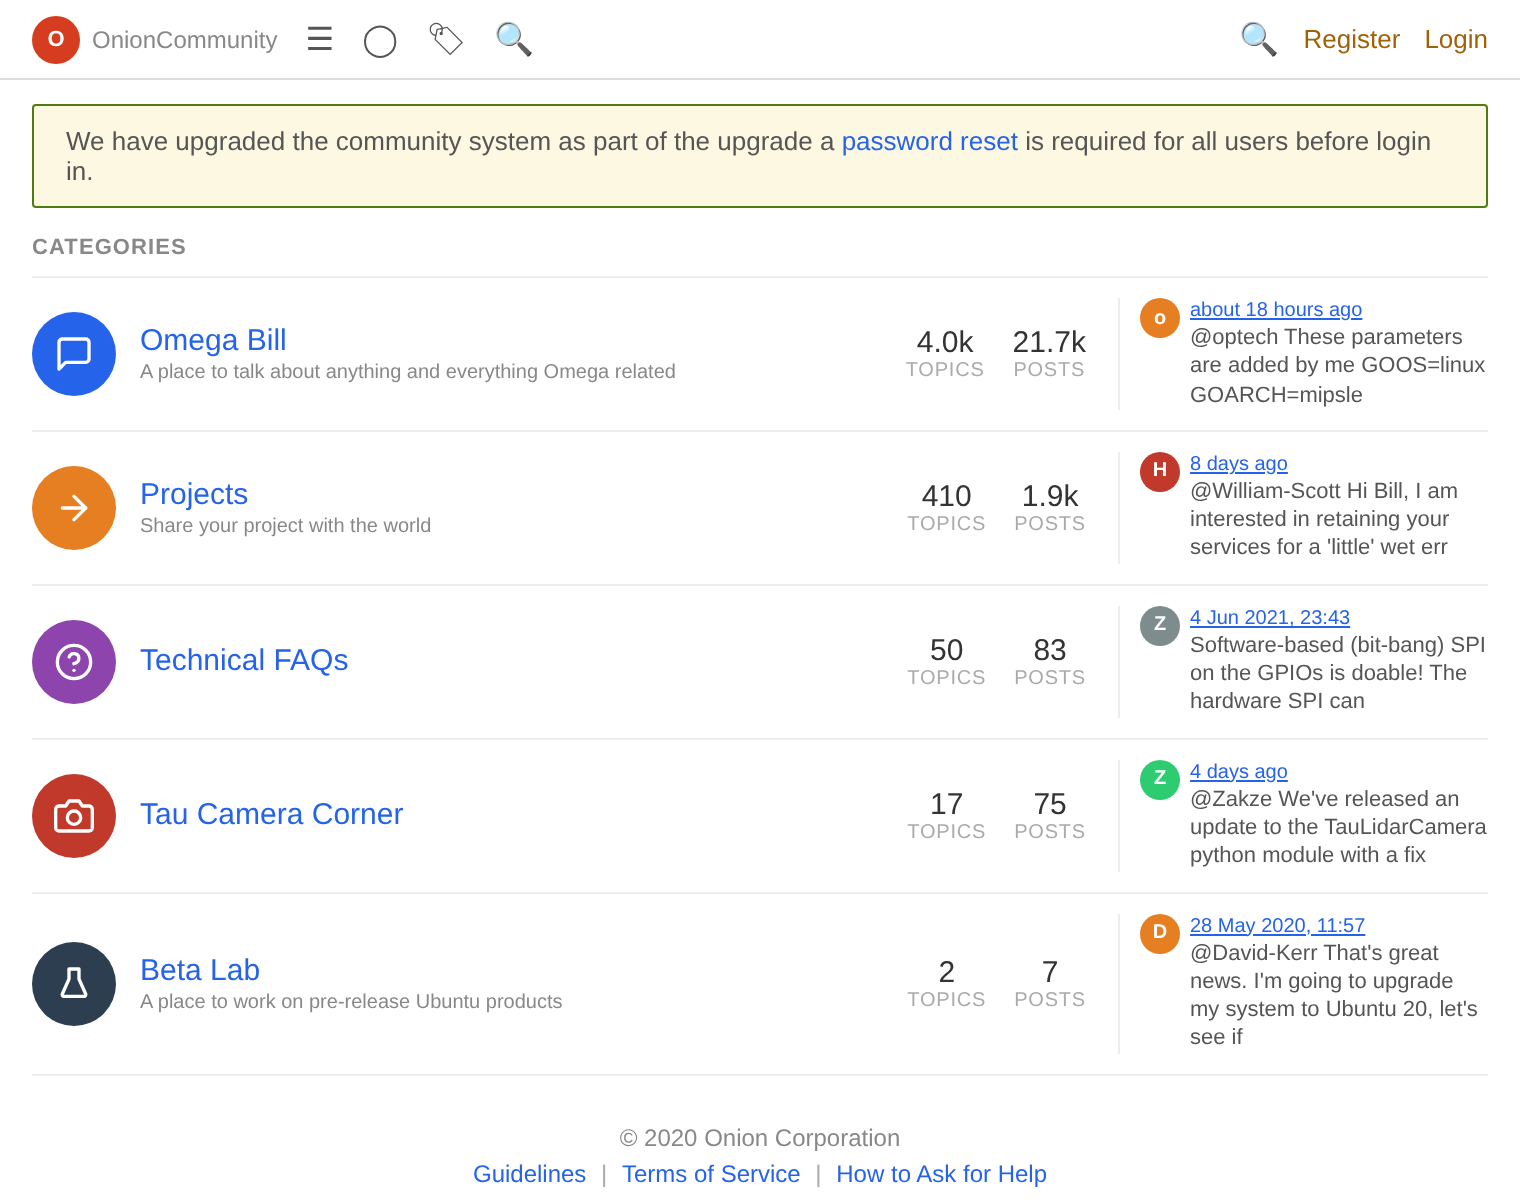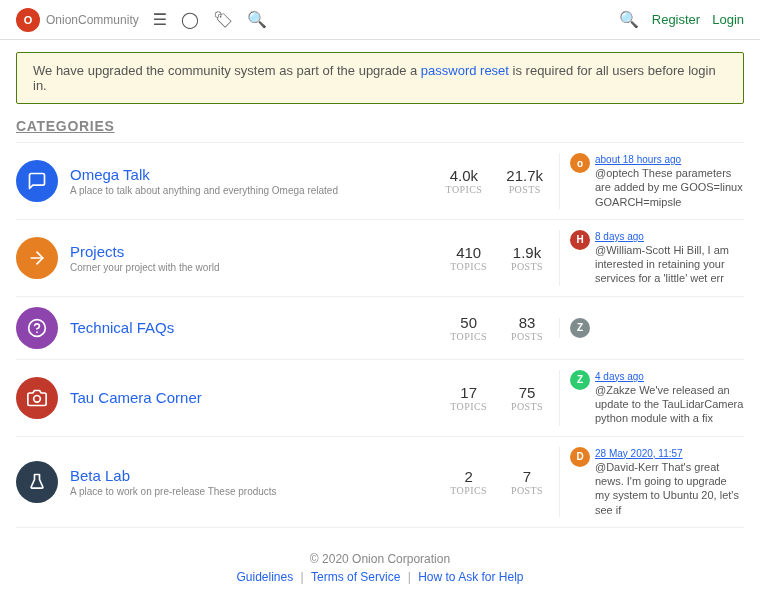--- a/index.html
+++ b/index.html
@@ -16,7 +16,7 @@
     .nav-icon { color: #555; font-size: 16px; cursor: pointer; text-decoration: none; }
     .header-right { display: flex; align-items: center; gap: 12px; }
     .header-search { color: #555; font-size: 16px; cursor: pointer; }
-    .header-link { text-decoration: none; color: #15803d; font-size: 13px; }
+    .header-link { text-decoration: none; color: #a16207; font-size: 13px; }
 
     
     .banner { background: #fdf8e1; border: 1px solid #4d7c0f; margin: 12px 16px; padding: 10px 16px; font-size: 13px; color: #555; border-radius: 2px; }

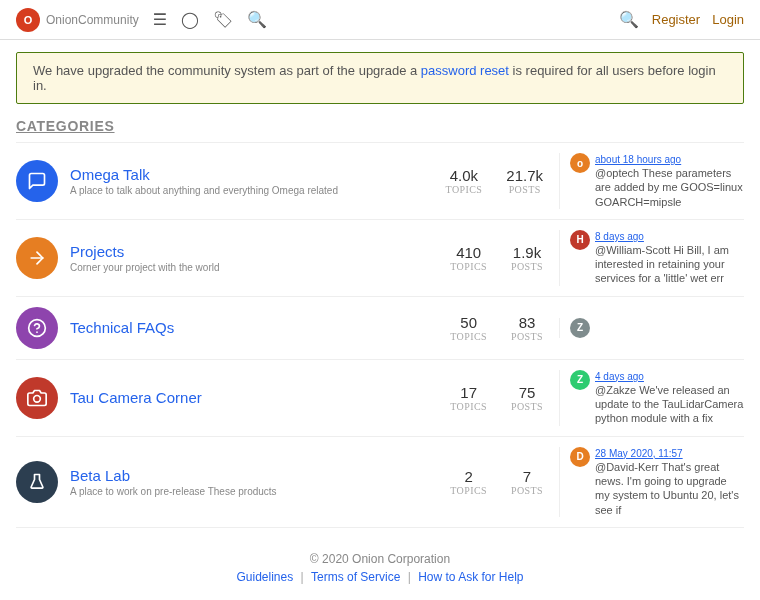--- a/index.html
+++ b/index.html
@@ -24,7 +24,7 @@
 
     
     .main { padding: 0 16px; }
-    .section-title { font-size: 14px; font-weight: 600; color: #888; letter-spacing: 0.05em; margin: 14px 0 8px 0; text-transform: uppercase; text-decoration: underline; }
+    .section-title { font-size: 11px; font-weight: 600; color: #888; letter-spacing: 0.05em; margin: 14px 0 8px 0; text-transform: uppercase; }
 
     
     .category-list { width: 100%; border-top: 1px solid #eee; }

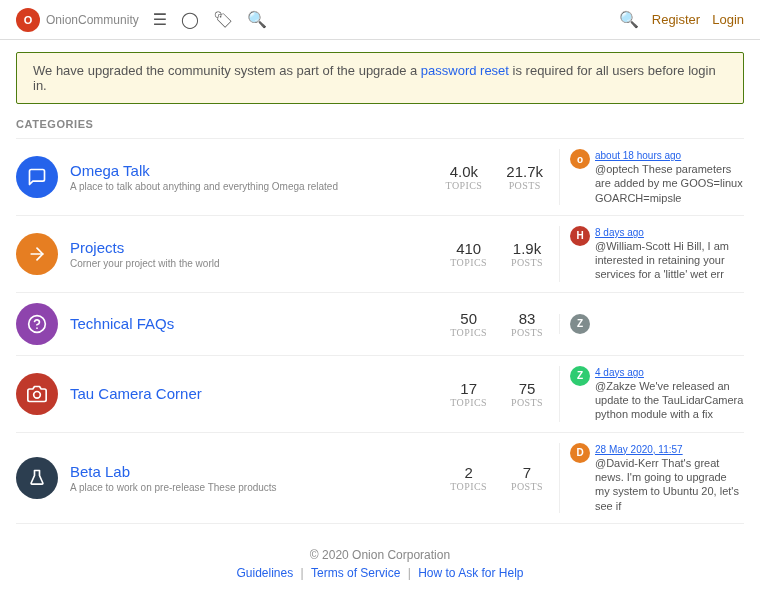--- a/index.html
+++ b/index.html
@@ -93,7 +93,7 @@
           </svg>
     </div>
     <div class="category-info">
-      <a class="category-name" href="#">Omega Talk</a>
+      <a class="category-name" href="#">Omega Bill</a>
       <div class="category-desc">A place to talk about anything and everything Omega related</div>
     </div>
     <div class="category-stats">

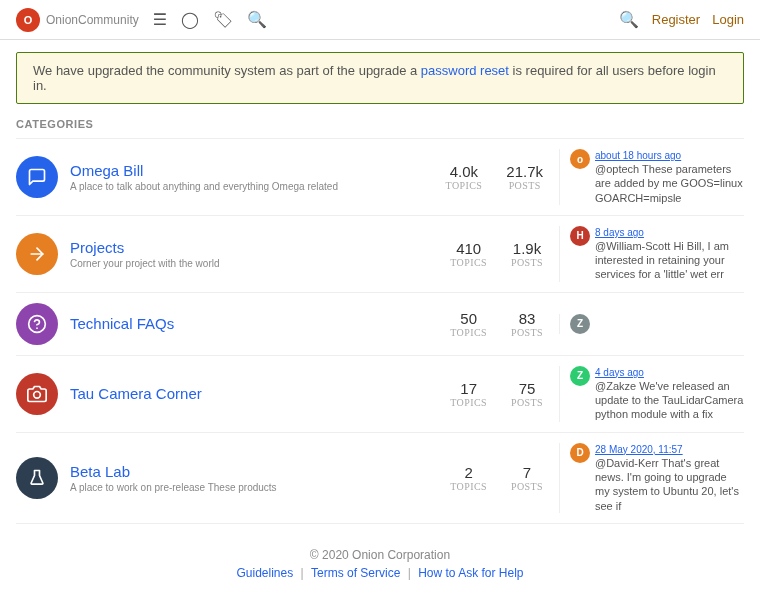--- a/index.html
+++ b/index.html
@@ -34,7 +34,7 @@
     .category-info { flex: 1; min-width: 0; }
     .category-name { font-size: 15px; color: #2563eb; text-decoration: none; font-weight: 500; }
     .category-desc { font-size: 10px; color: #888; margin-top: 2px; }
-    .category-stats { display: flex; gap: 24px; margin-right: 16px; text-align: center; }
+    .category-stats { display: flex; gap: 14px; margin-right: 16px; text-align: center; }
     .stat-block { text-align: center; }
     .stat-number { font-size: 15px; font-weight: 500; color: #333; }
     .stat-label { font-size: 10px; color: #aaa; text-transform: uppercase; letter-spacing: 0.04em; font-family: Liberation Serif, serif; }

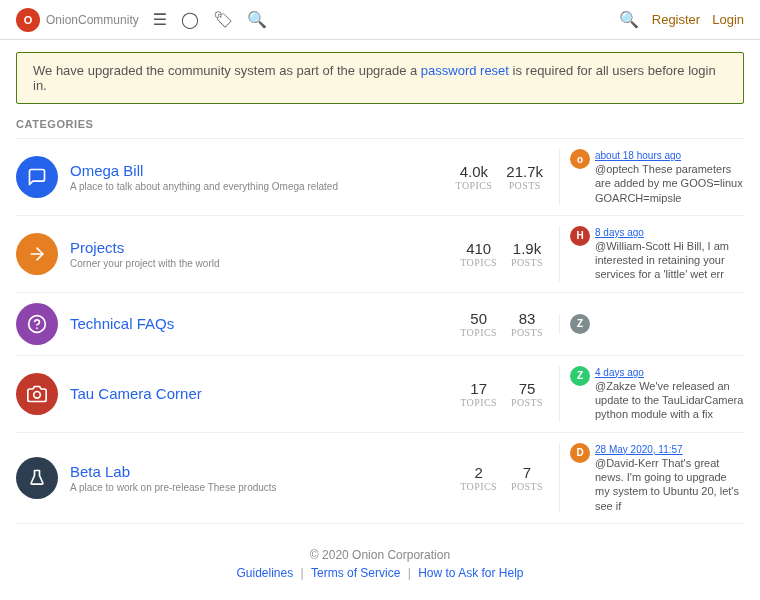--- a/index.html
+++ b/index.html
@@ -37,7 +37,7 @@
     .category-stats { display: flex; gap: 14px; margin-right: 16px; text-align: center; }
     .stat-block { text-align: center; }
     .stat-number { font-size: 15px; font-weight: 500; color: #333; }
-    .stat-label { font-size: 10px; color: #aaa; text-transform: uppercase; letter-spacing: 0.04em; font-family: Liberation Serif, serif; }
+    .stat-label { font-size: 10px; color: #aaa; text-transform: uppercase; letter-spacing: 0.04em; }
     .category-latest { width: 185px; flex-shrink: 0; border-left: 1px solid #eee; padding-left: 10px; }
     .latest-item { display: flex; align-items: flex-start; gap: 5px; margin-bottom: 0; }
     .latest-avatar { width: 20px; height: 20px; border-radius: 50%; flex-shrink: 0; display: flex; align-items: center; justify-content: center; font-size: 10px; font-weight: bold; color: #fff; }

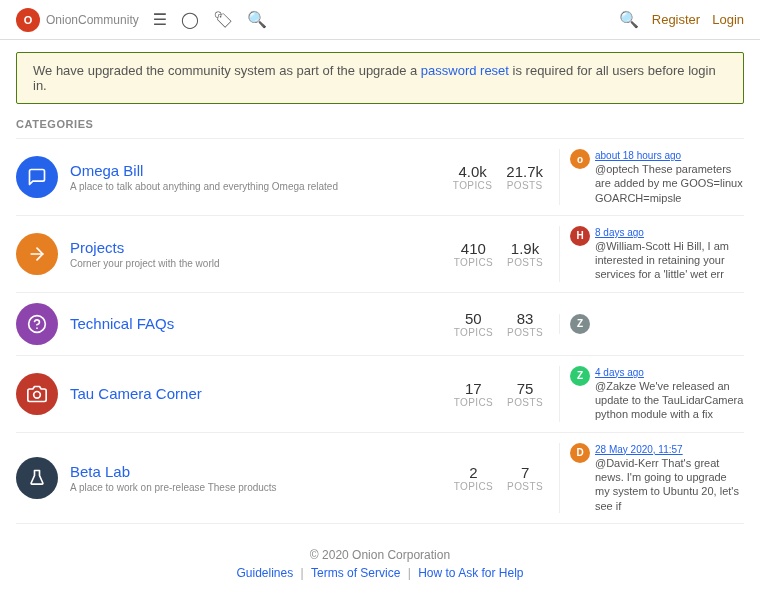--- a/index.html
+++ b/index.html
@@ -125,7 +125,7 @@
     </div>
     <div class="category-info">
       <a class="category-name" href="#">Projects</a>
-      <div class="category-desc">Corner your project with the world</div>
+      <div class="category-desc">Share your project with the world</div>
     </div>
     <div class="category-stats">
       <div class="stat-block">

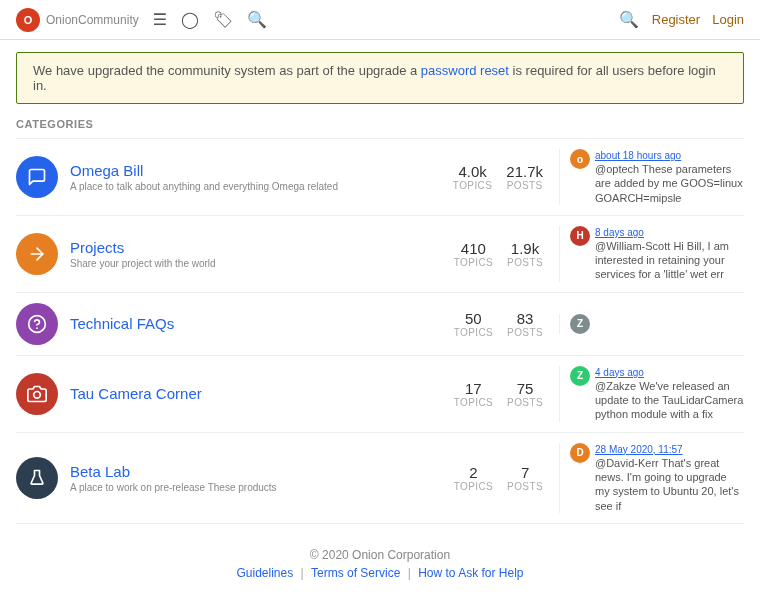--- a/index.html
+++ b/index.html
@@ -171,6 +171,10 @@
     <div class="category-latest">
       <div class="latest-item">
         <div class="latest-avatar" style="background:#7f8c8d">Z</div>
+        <div class="latest-text">
+          <a href="#" class="latest-time">4 Jun 2021, 23:43</a>
+          Software-based (bit-bang) SPI on the GPIOs is doable! The hardware SPI can
+        </div>
       </div>
     </div>
   </div>

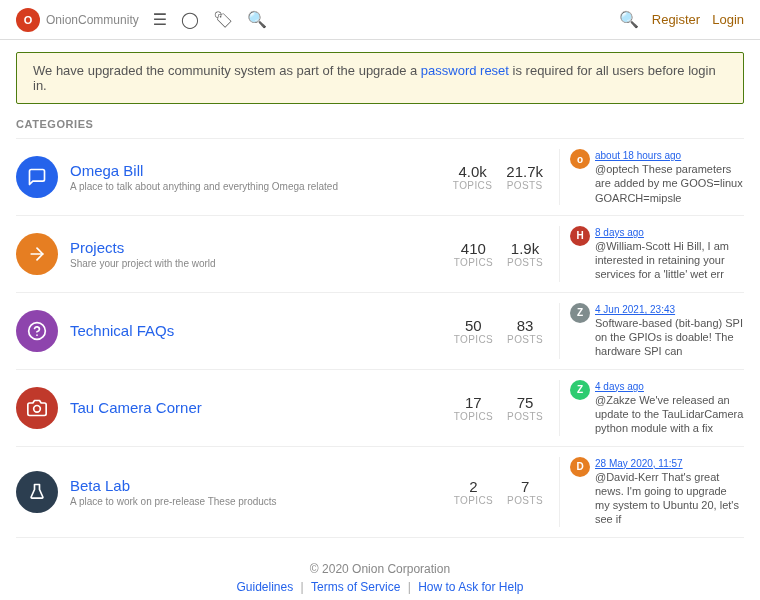--- a/index.html
+++ b/index.html
@@ -216,7 +216,7 @@
     </div>
     <div class="category-info">
       <a class="category-name" href="#">Beta Lab</a>
-      <div class="category-desc">A place to work on pre-release These products</div>
+      <div class="category-desc">A place to work on pre-release Ubuntu products</div>
     </div>
     <div class="category-stats">
       <div class="stat-block">

